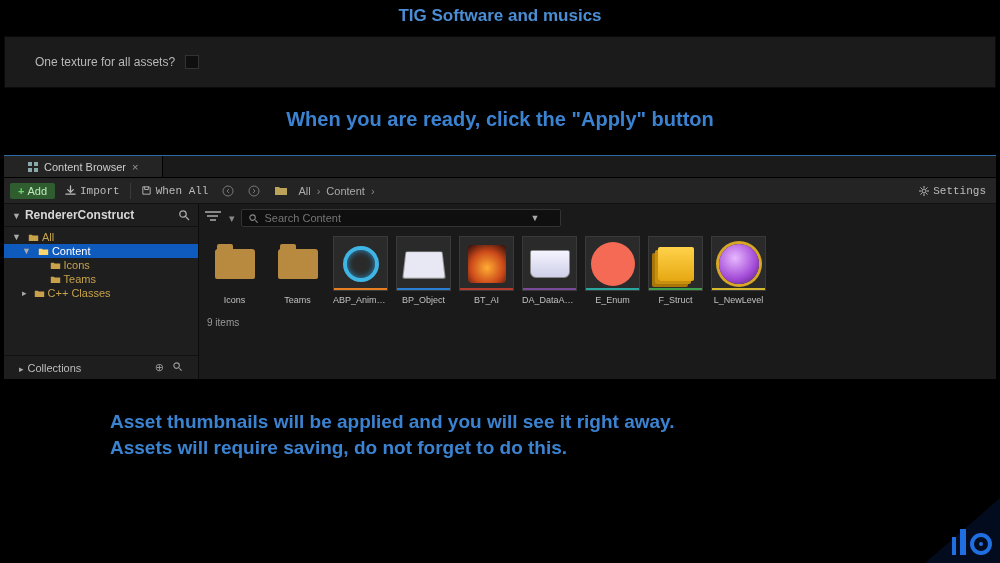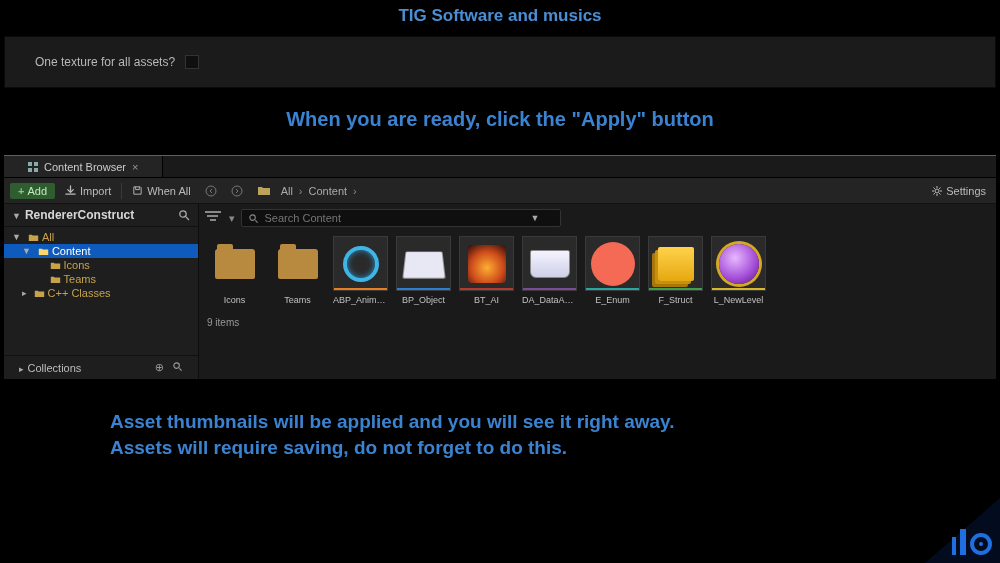--- a/index.html
+++ b/index.html
@@ -60,7 +60,7 @@
     padding:0 6px; gap:6px; border-bottom:1px solid #111;
   }
   .tb-add { background:#2f5d2f; color:#bfe8bf; border-radius:2px; padding:2px 8px; font-size:11px; display:flex; align-items:center; gap:3px;}
-  .tb-btn { color:#bbb; display:flex; align-items:center; gap:4px; font-size:11px; padding:2px 4px;}
+  .tb-btn { color:#bbb; display:flex; align-items:center; gap:4px; font-size:11px; padding:2px 4px;font-family:Liberation Mono, monospace;}
   .tb-icon { width:11px; height:11px; display:inline-block;}
   .tb-sep { width:1px; height:16px; background:#3a3a3a; }
   .crumb { display:flex; align-items:center; gap:6px; color:#aaa; font-size:11px;}

